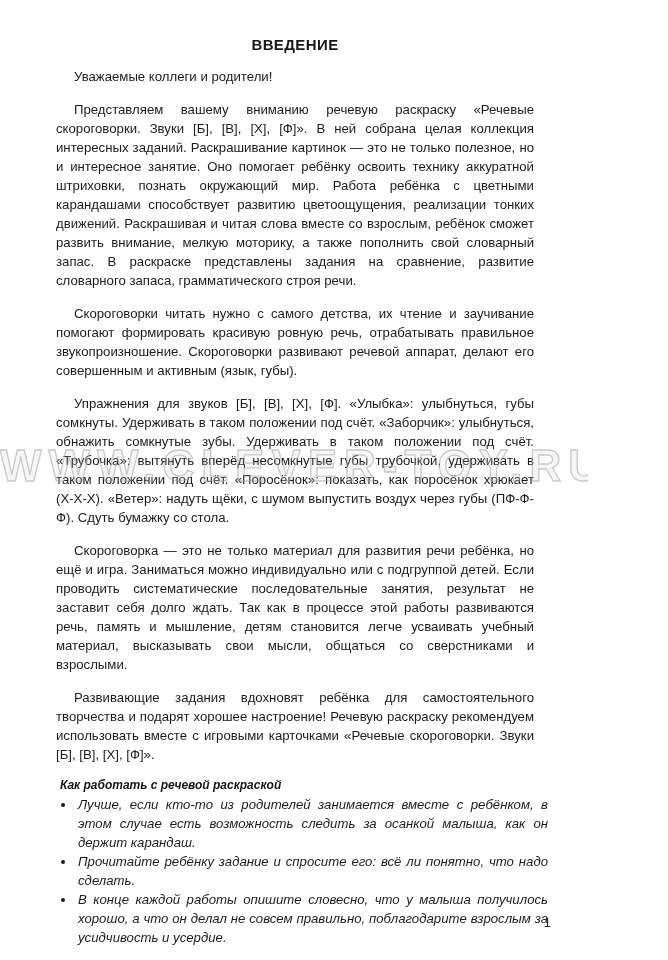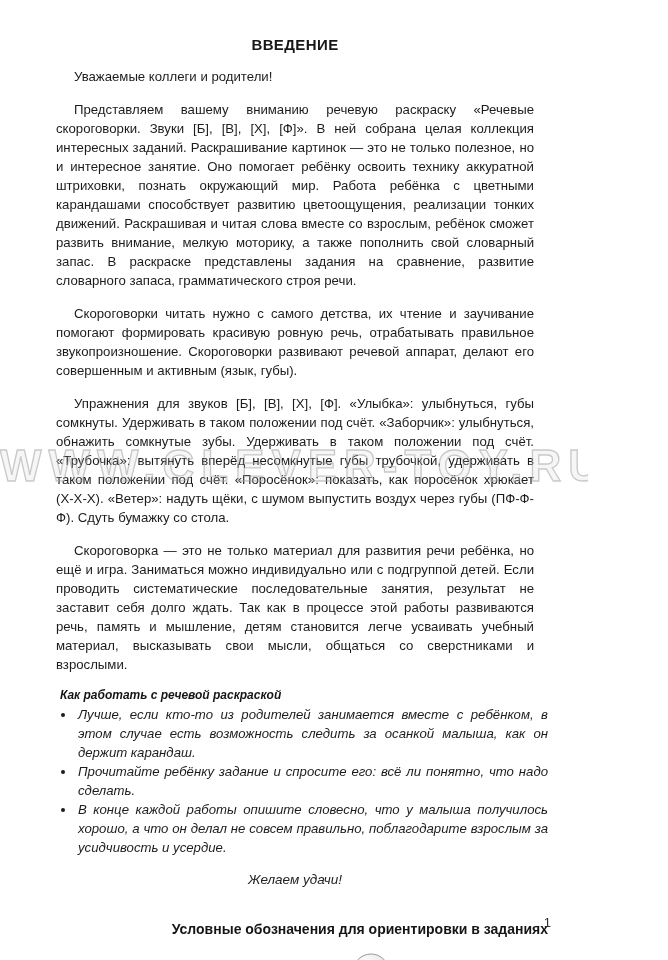--- a/index.html
+++ b/index.html
@@ -79,6 +79,7 @@
   <p class="para">Скороговорки читать нужно с самого детства, их чтение и заучивание помогают формировать красивую ровную речь, отрабатывать правильное звукопроизношение. Скороговорки развивают речевой аппарат, делают его совершенным и активным (язык, губы).</p>
   <p class="para">Упражнения для звуков [Б], [В], [Х], [Ф]. «Улыбка»: улыбнуться, губы сомкнуты. Удерживать в таком положении под счёт. «Заборчик»: улыбнуться, обнажить сомкнутые зубы. Удерживать в таком положении под счёт. «Трубочка»: вытянуть вперёд несомкнутые губы трубочкой, удерживать в таком положении под счёт. «Поросёнок»: показать, как поросёнок хрюкает (Х-Х-Х). «Ветер»: надуть щёки, с шумом выпустить воздух через губы (ПФ-Ф-Ф). Сдуть бумажку со стола.</p>
   <p class="para">Скороговорка — это не только материал для развития речи ребёнка, но ещё и игра. Заниматься можно индивидуально или с подгруппой детей. Если проводить систематические последовательные занятия, результат не заставит себя долго ждать. Так как в процессе этой работы развиваются речь, память и мышление, детям становится легче усваивать учебный материал, высказывать свои мысли, общаться со сверстниками и взрослыми.</p>
+  <p class="para">Развивающие задания вдохновят ребёнка для самостоятельного творчества и подарят хорошее настроение! Речевую раскраску рекомендуем использовать вместе с игровыми карточками «Речевые скороговорки. Звуки [Б], [В], [Х], [Ф]».</p>
 
   <h2 class="subheading">Как работать с речевой раскраской</h2>
 

